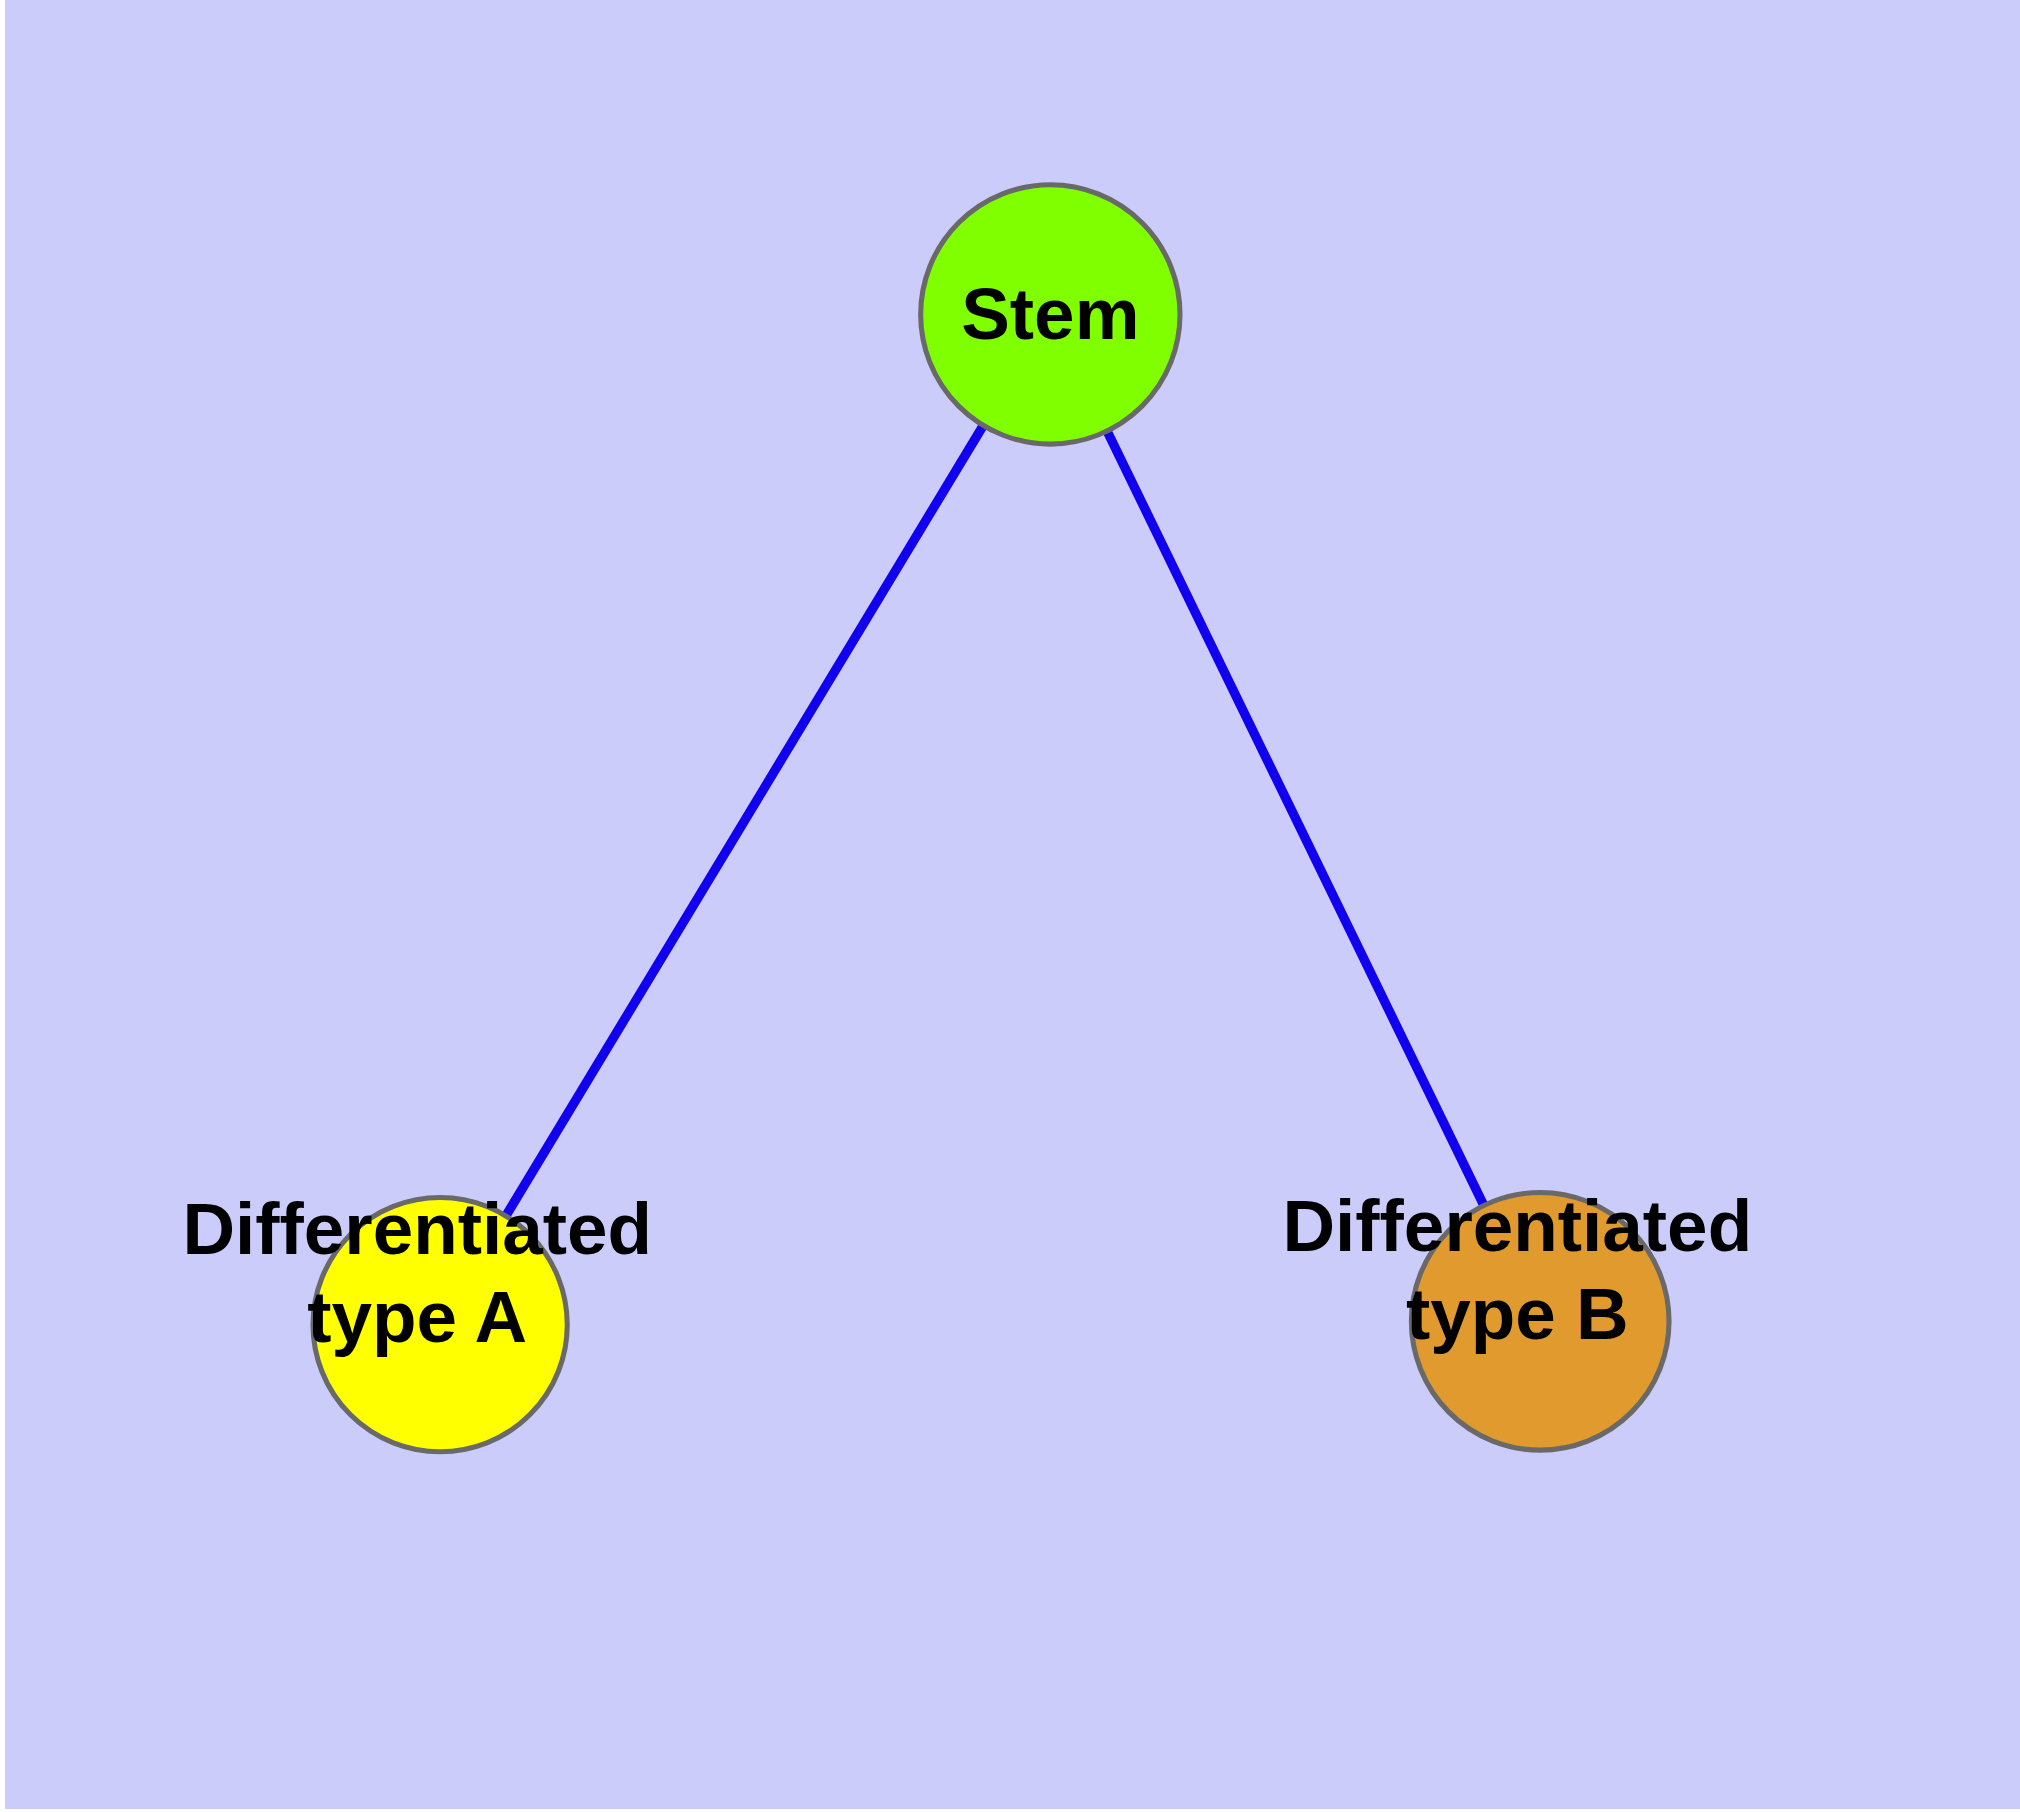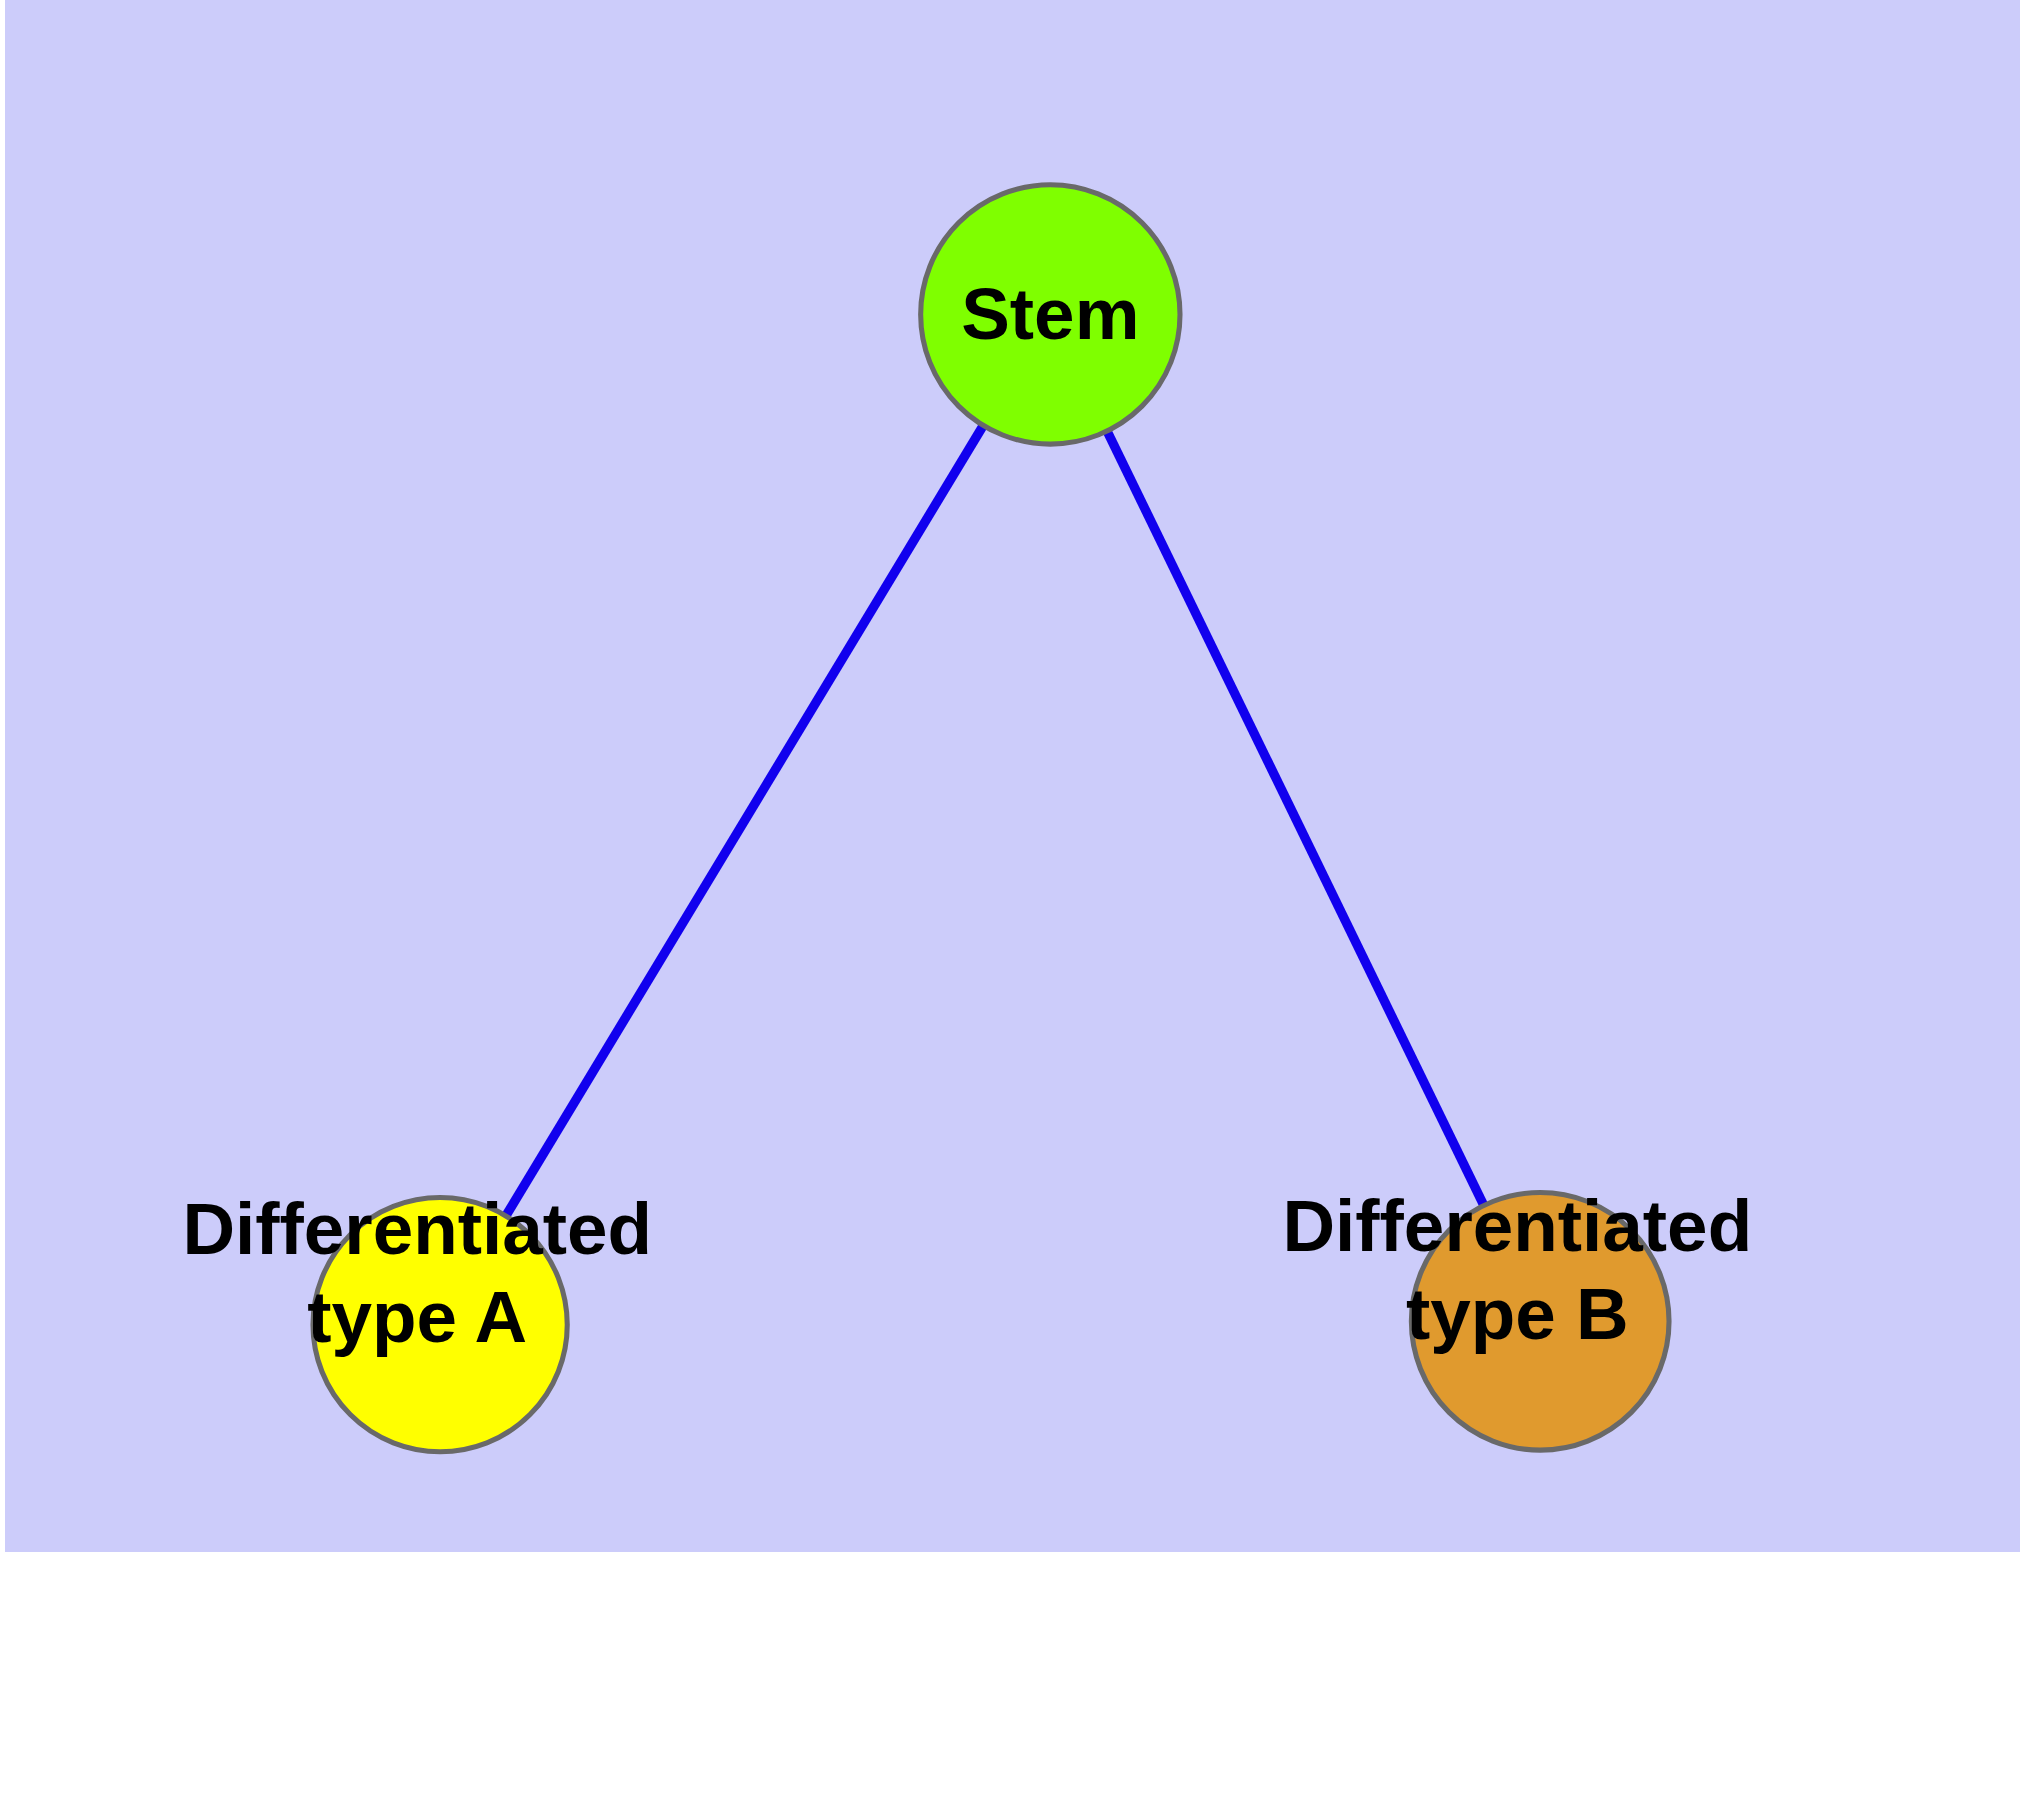--- a/index.html
+++ b/index.html
@@ -11,7 +11,7 @@
   #canvas {
     position: relative;
     width: 2021px;
-    height: 1552px;
+    height: 1812px;
     background: #ffffff;
     overflow: hidden;
     font-family: "Liberation Sans", "DejaVu Sans", sans-serif;

